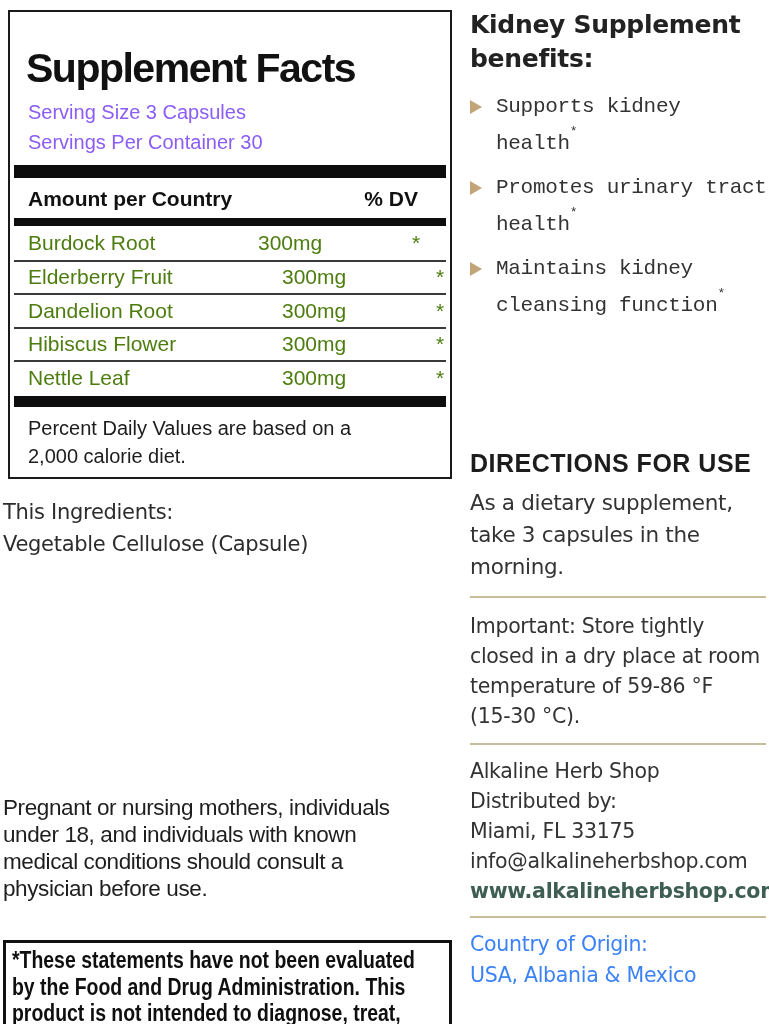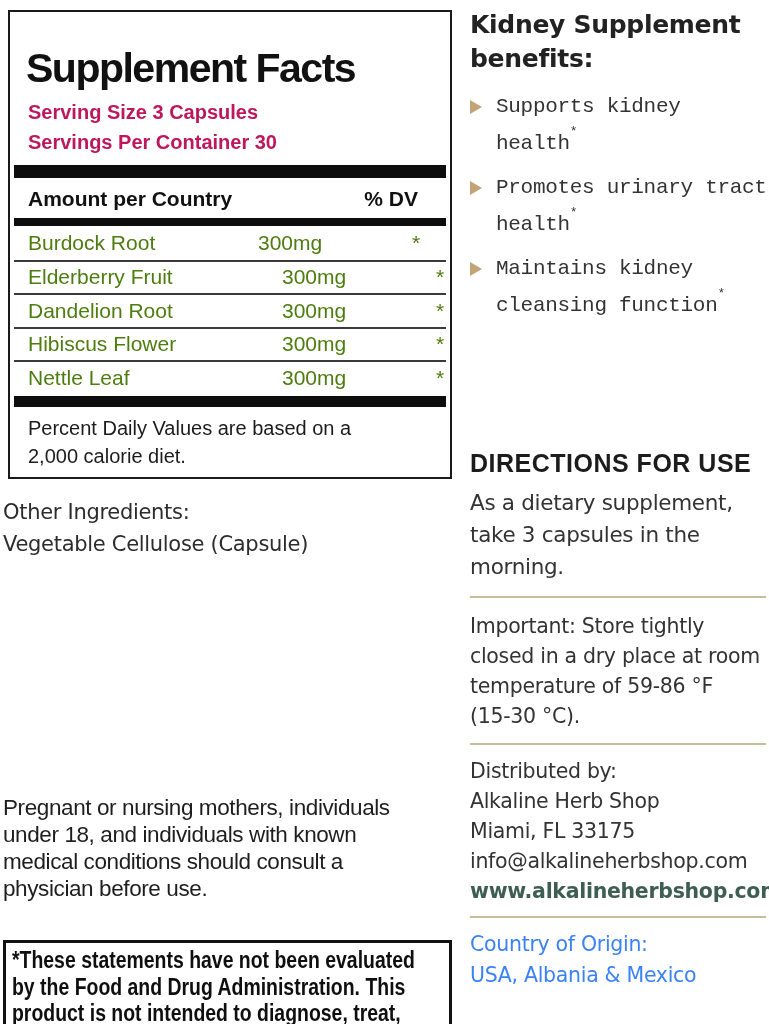--- a/index.html
+++ b/index.html
@@ -15,7 +15,7 @@
   }
   .facts-title { font-size:41px; font-weight:bold; letter-spacing:-1.5px;
                  line-height:46px; padding-left:12px; color:#111;margin-top:25px; }
-  .serving-line { font-size:20px; line-height:30px; padding-left:14px; color:#be185d;font-weight:bold; }
+  .serving-line { font-size:20px; line-height:30px; padding-left:14px; color:#8b5cf6; }
   .serving-block { margin-top:6px; }
   .bar { background:#0d0d0d; width:100%; }
   .bar-thick  { height:13px; margin-top:8px; }

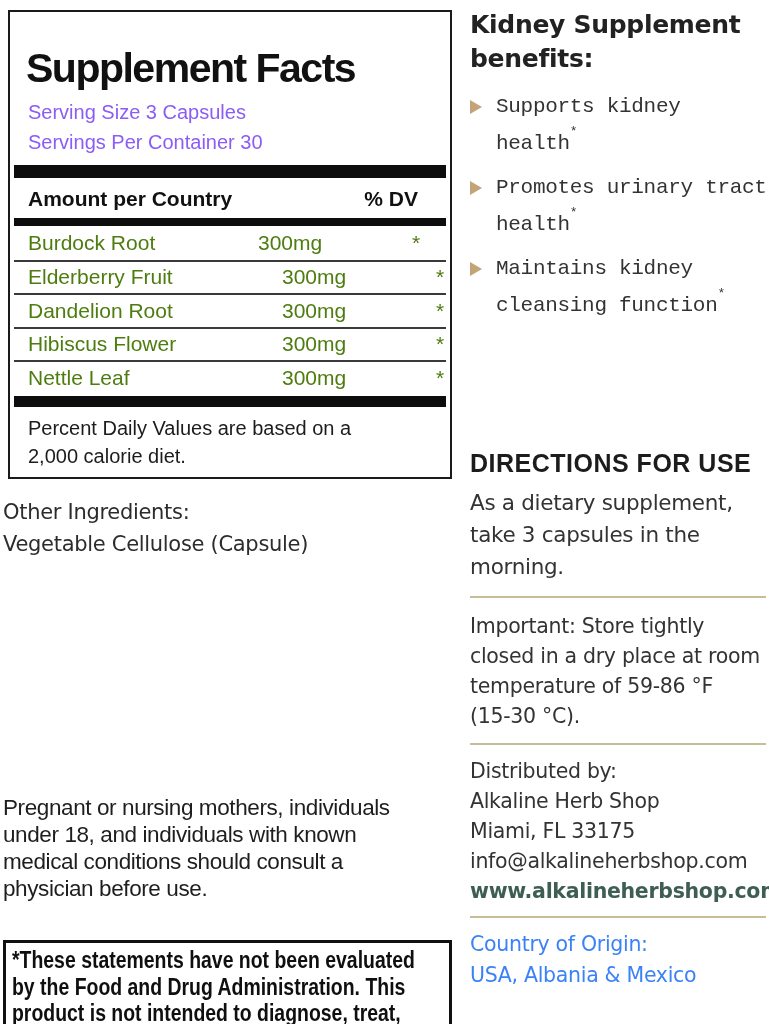--- a/index.html
+++ b/index.html
@@ -142,7 +142,7 @@
   </div>
 
   <div class="other-ing">
-    <div>Other Ingredients:</div>
+    <div>This Ingredients:</div>
     <div>Vegetable Cellulose (Capsule)</div>
   </div>
 

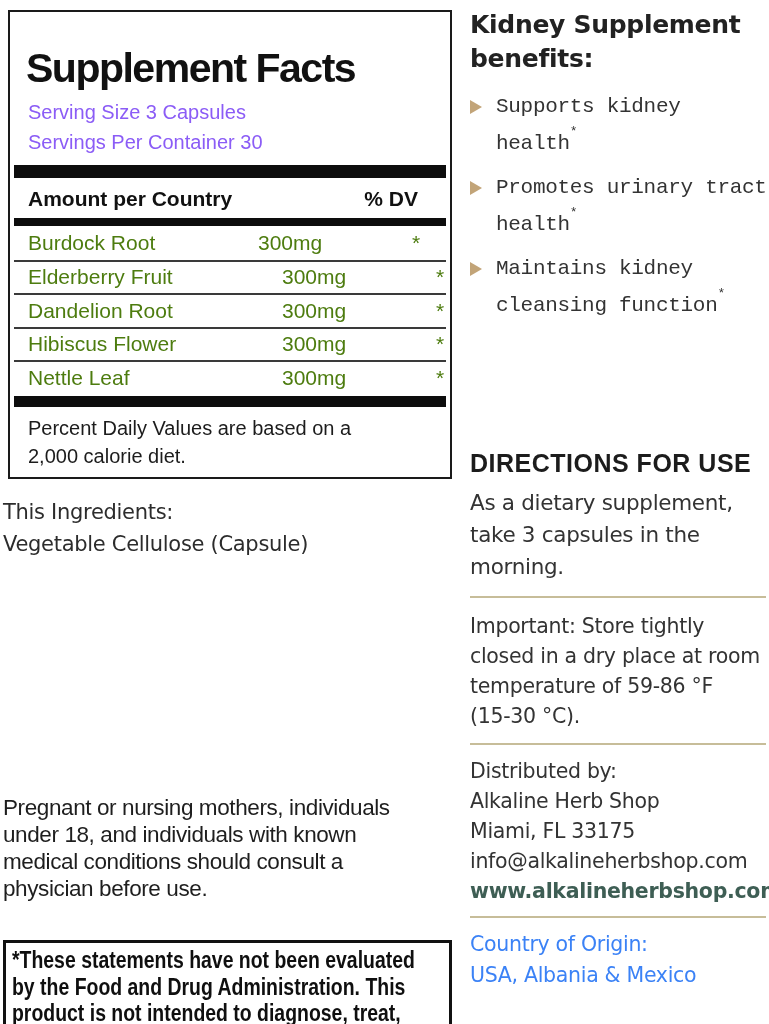--- a/index.html
+++ b/index.html
@@ -195,8 +195,8 @@
     <hr class="tan-hr hr-2">
 
     <div class="distributor">
+      <div>Alkaline Herb Shop</div>
       <div>Distributed by:</div>
-      <div>Alkaline Herb Shop</div>
       <div>Miami, FL 33175</div>
       <div>info@alkalineherbshop.com</div>
       <div class="website">www.alkalineherbshop.com</div>

